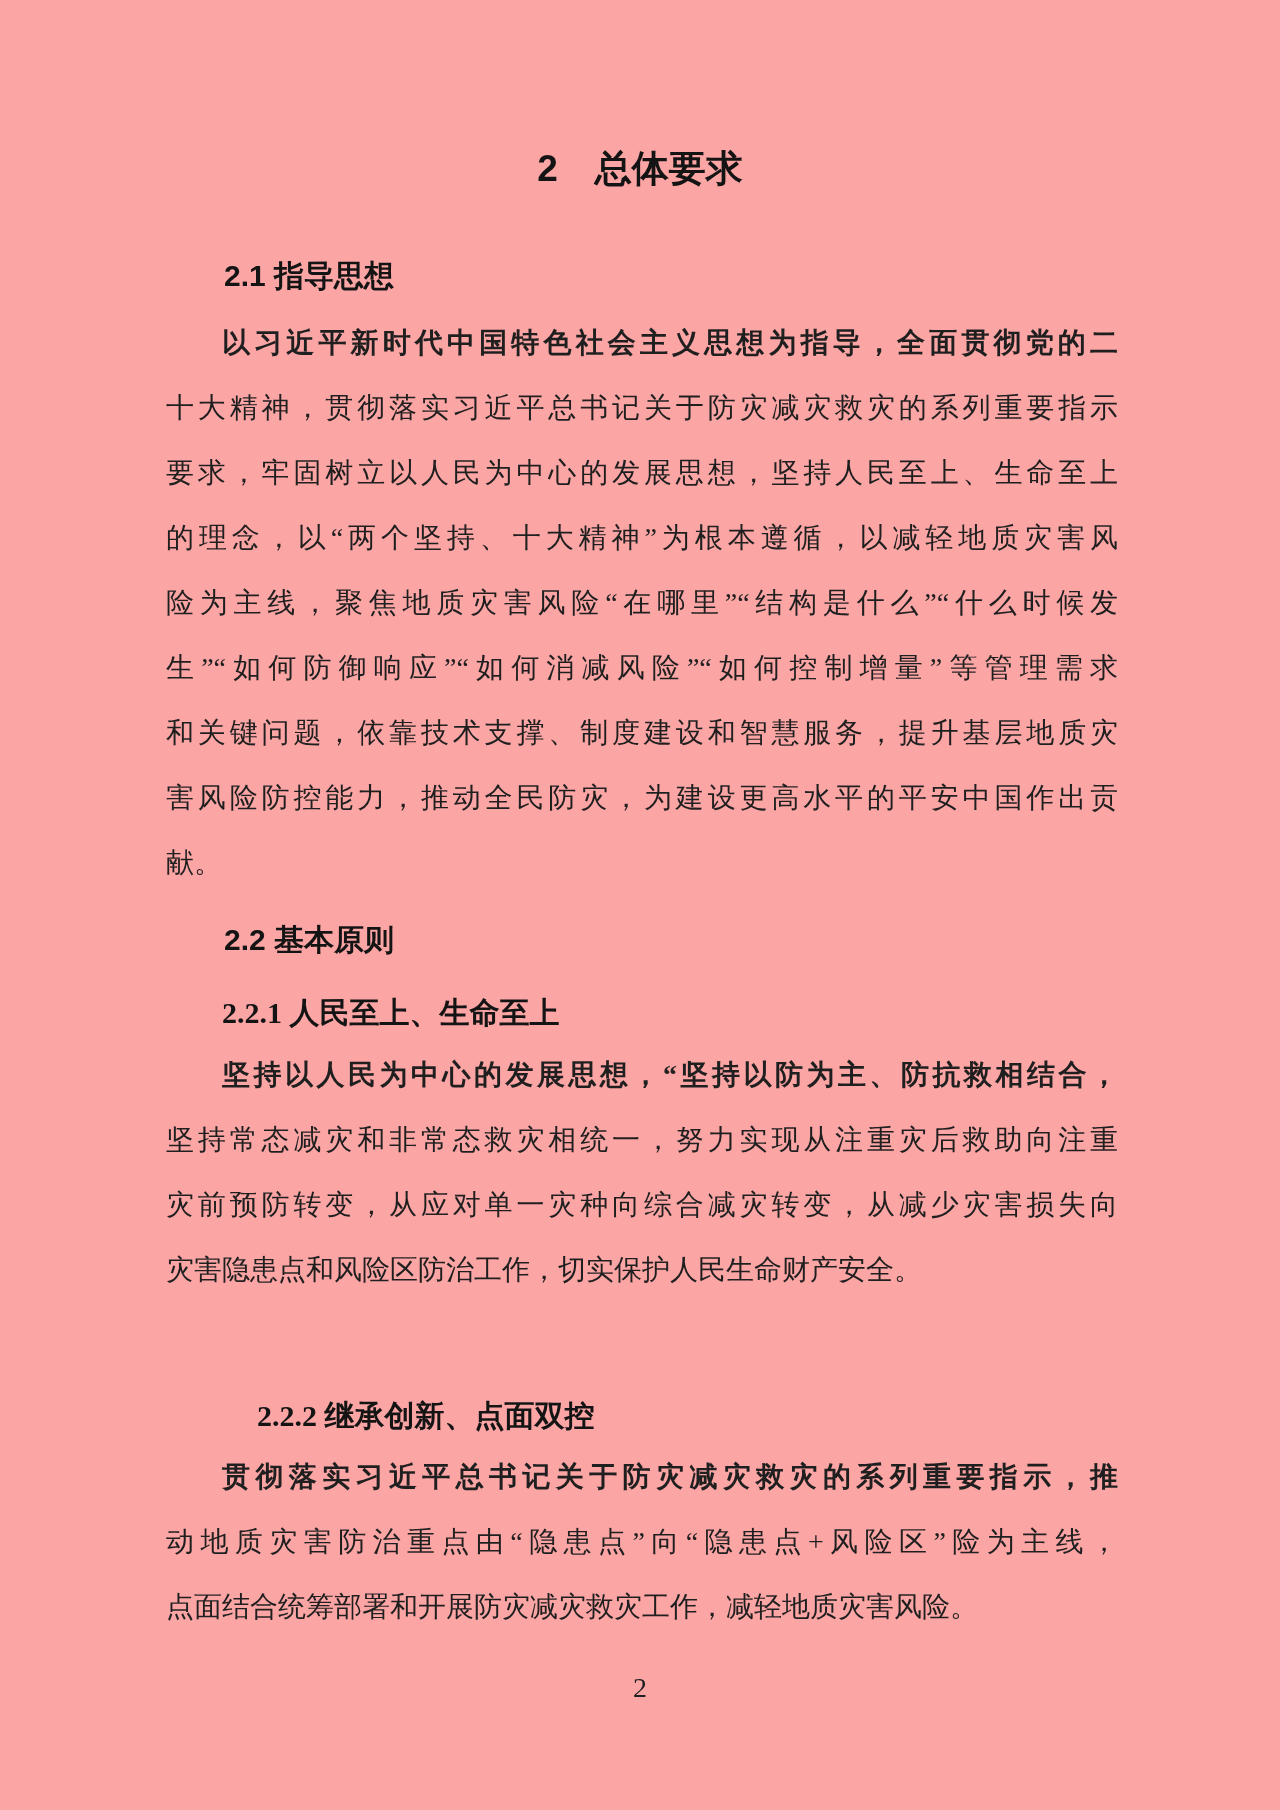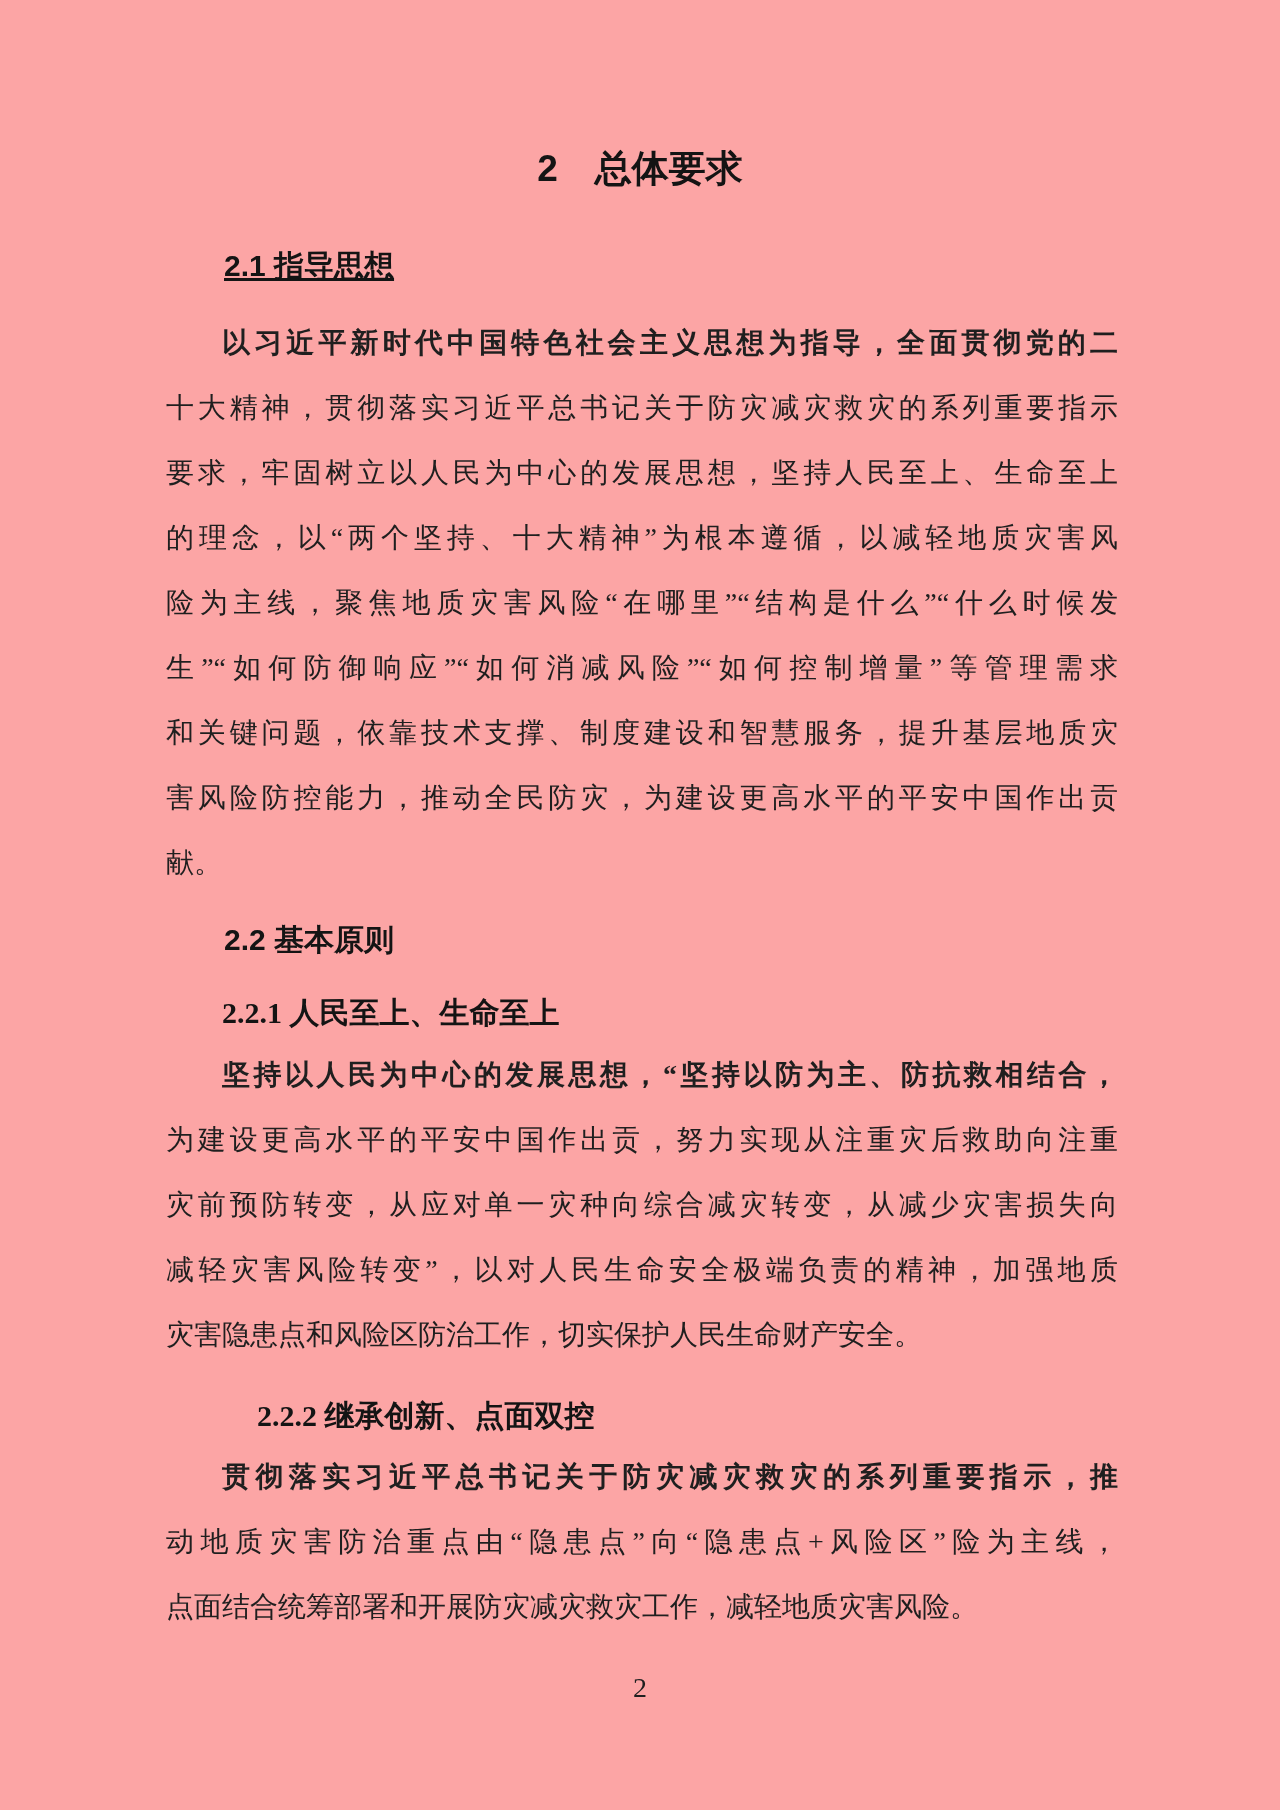--- a/index.html
+++ b/index.html
@@ -49,7 +49,7 @@
     line-height: 40px;
     color: #141414;
   }
-  .pos-h21 { top: 246px; text-decoration: underline; }
+  .pos-h21 { top: 256px; }
   .pos-h22 { top: 920px; }
   .pos-h221 { top: 993px; }
   .pos-h222 { top: 1396px; margin-left: 35px; }

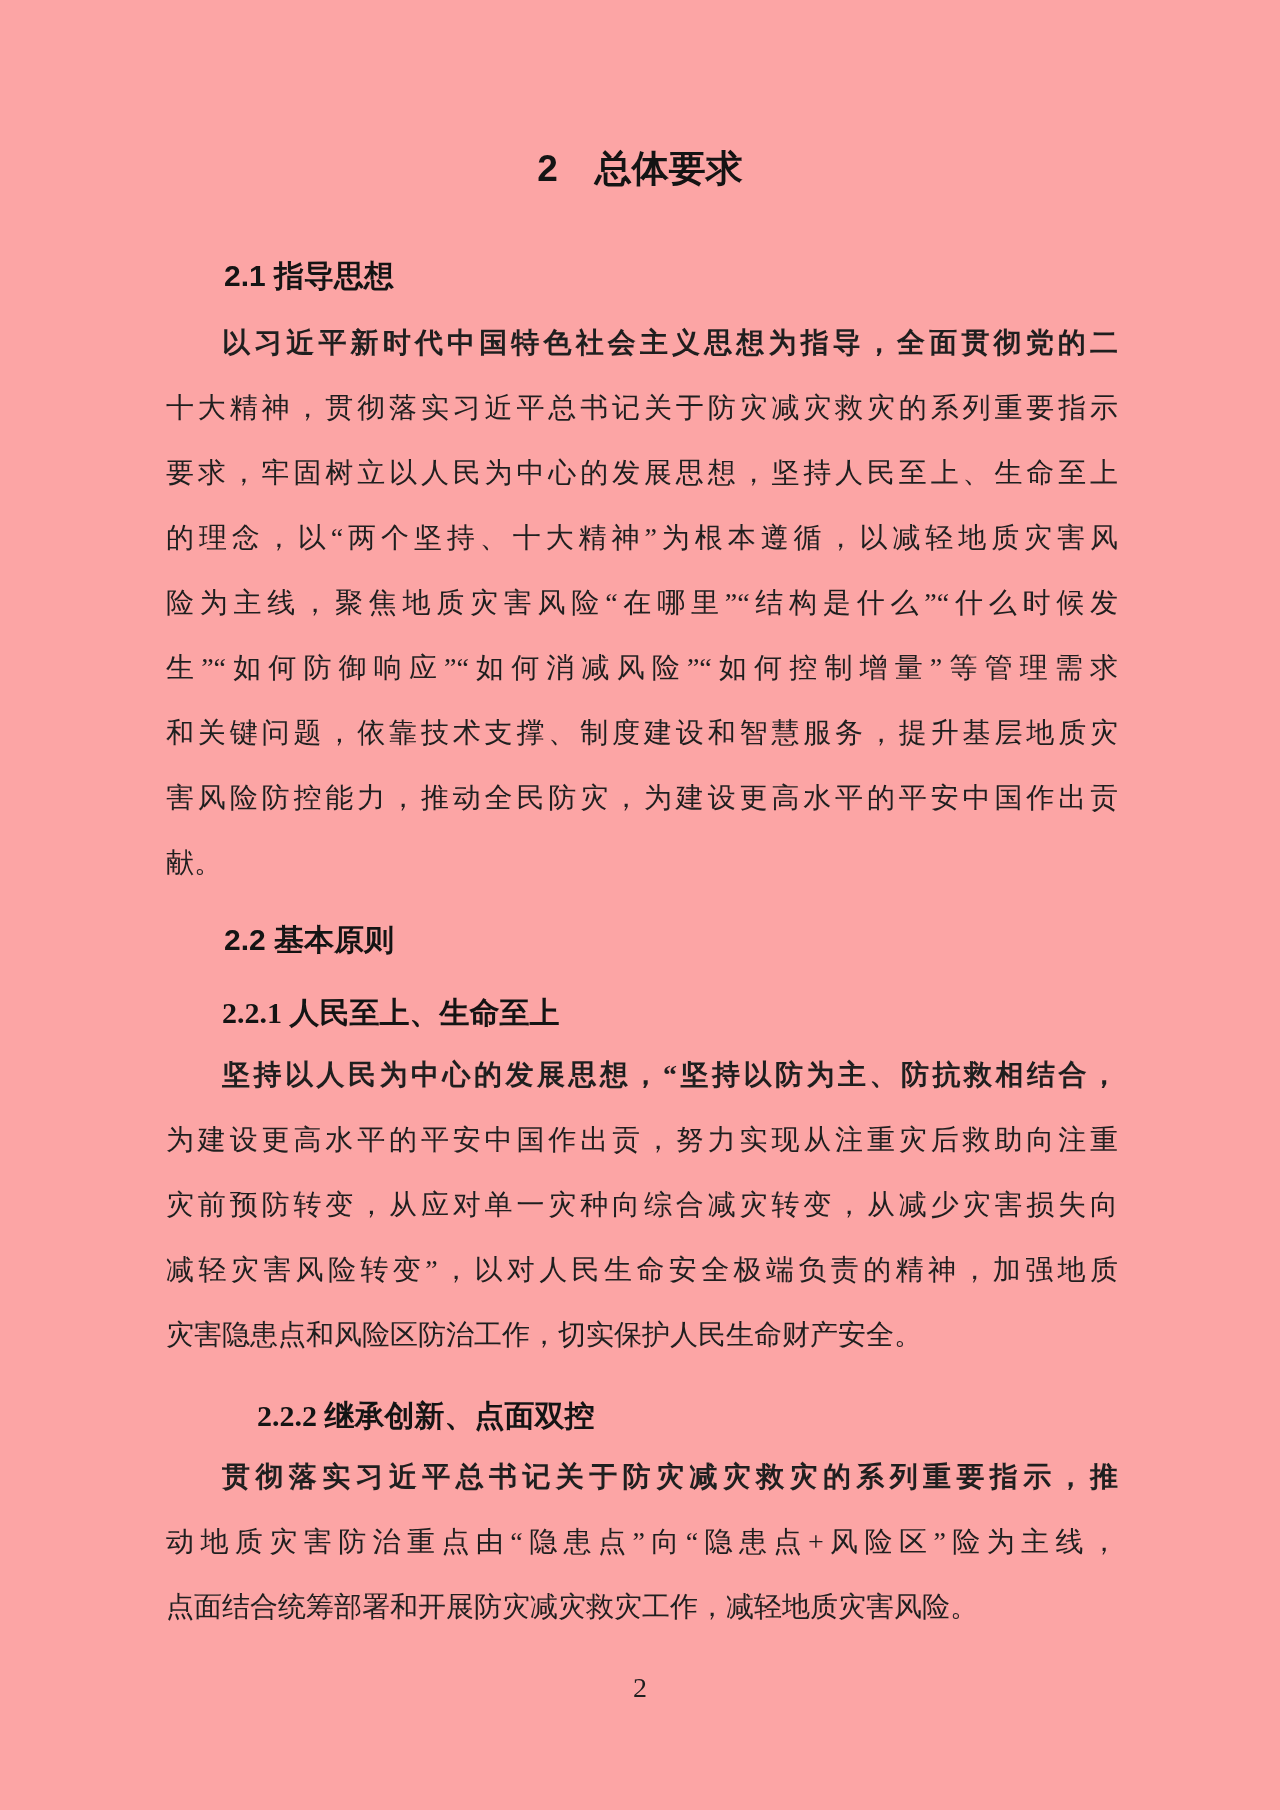--- a/index.html
+++ b/index.html
@@ -109,7 +109,7 @@
 
   <div class="para pos-p2">
     <div class="line first">坚持以人民为中心的发展思想，“坚持以防为主、防抗救相结合，</div>
-    <div class="line">为建设更高水平的平安中国作出贡，努力实现从注重灾后救助向注重</div>
+    <div class="line">坚持常态减灾和非常态救灾相统一，努力实现从注重灾后救助向注重</div>
     <div class="line">灾前预防转变，从应对单一灾种向综合减灾转变，从减少灾害损失向</div>
     <div class="line">减轻灾害风险转变”，以对人民生命安全极端负责的精神，加强地质</div>
     <div class="line last">灾害隐患点和风险区防治工作，切实保护人民生命财产安全。</div>

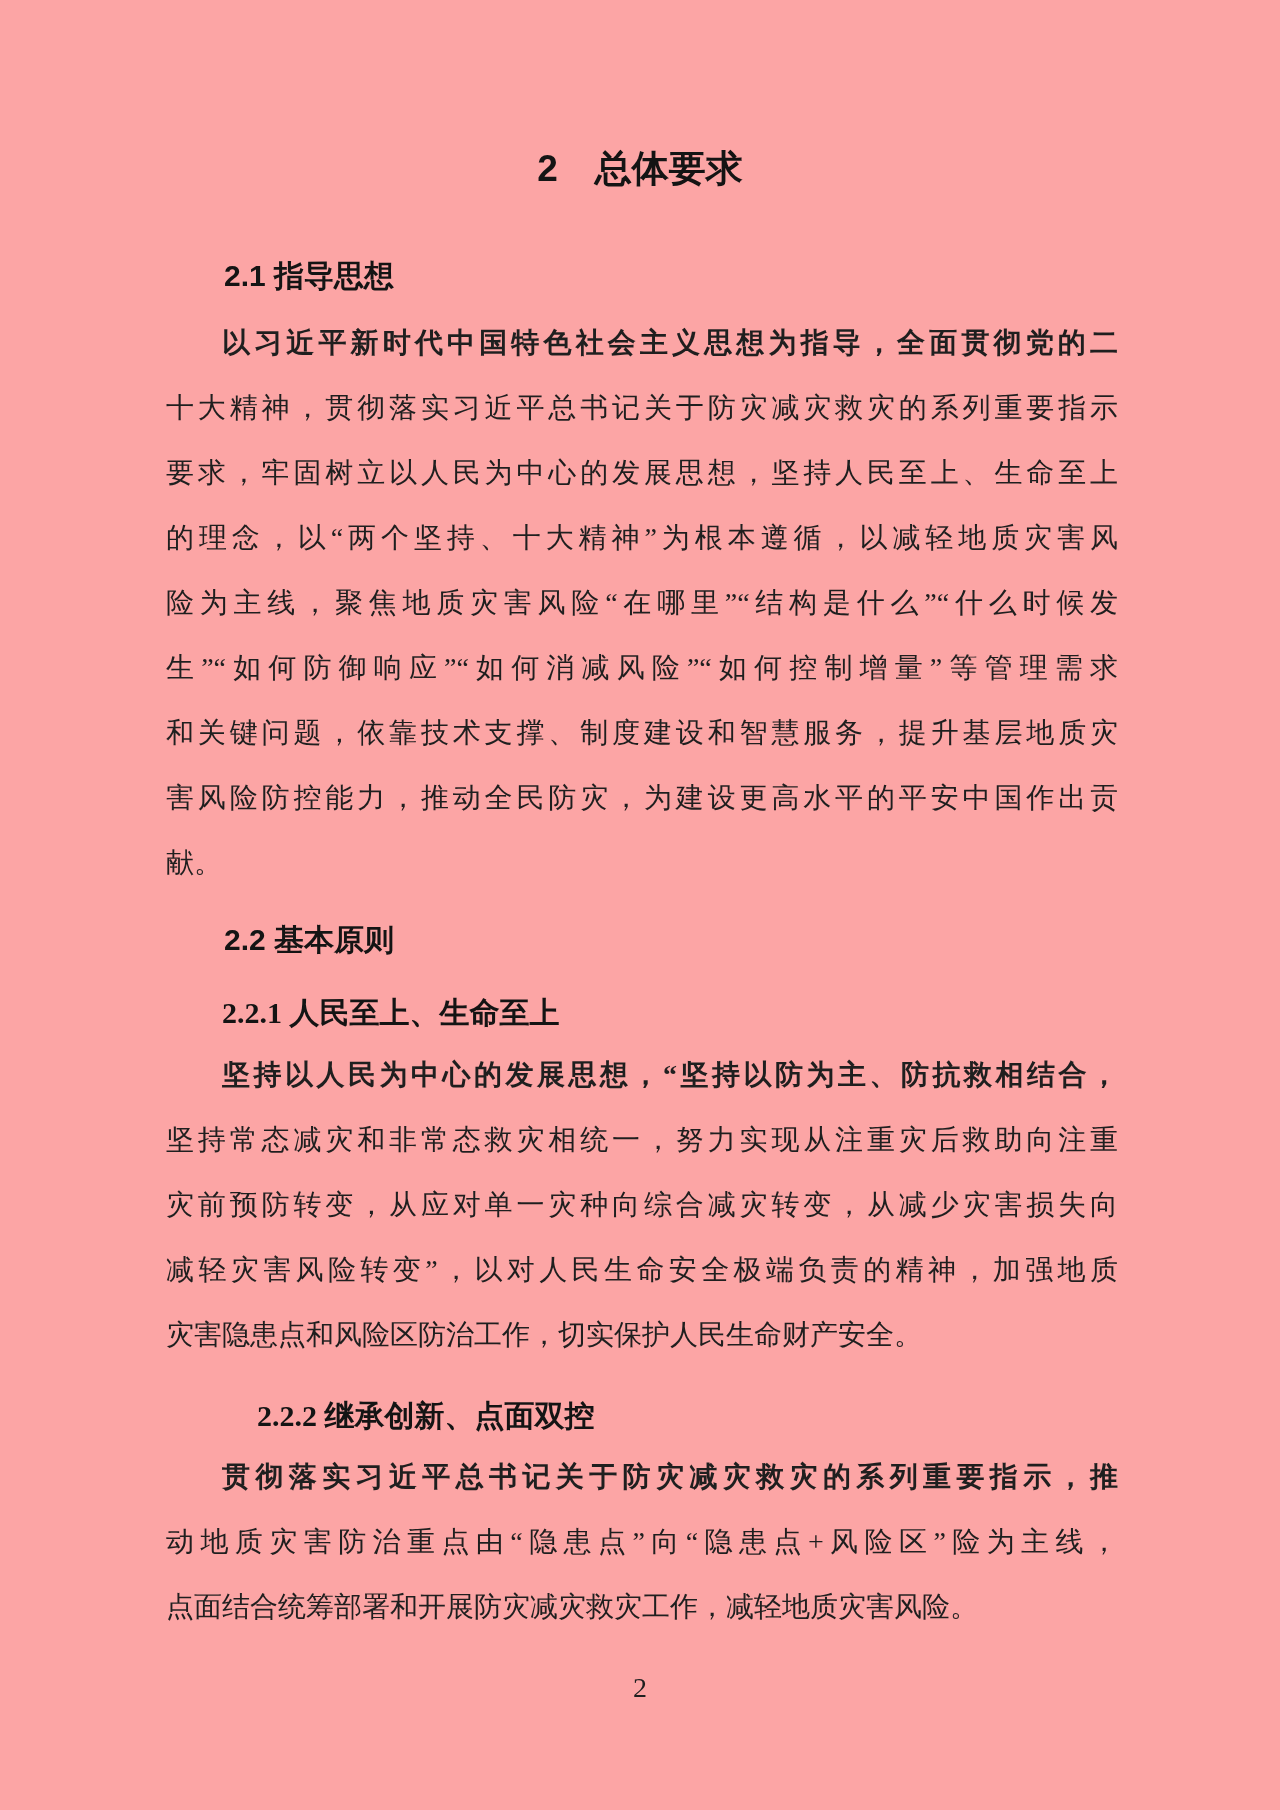--- a/index.html
+++ b/index.html
@@ -111,7 +111,6 @@
     <div class="line first">坚持以人民为中心的发展思想，“坚持以防为主、防抗救相结合，</div>
     <div class="line">坚持常态减灾和非常态救灾相统一，努力实现从注重灾后救助向注重</div>
     <div class="line">灾前预防转变，从应对单一灾种向综合减灾转变，从减少灾害损失向</div>
-    <div class="line">减轻灾害风险转变”，以对人民生命安全极端负责的精神，加强地质</div>
     <div class="line last">灾害隐患点和风险区防治工作，切实保护人民生命财产安全。</div>
   </div>
 

